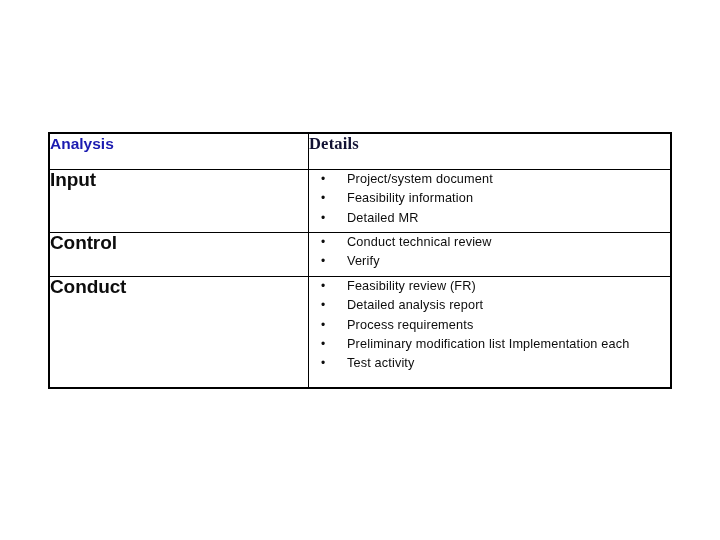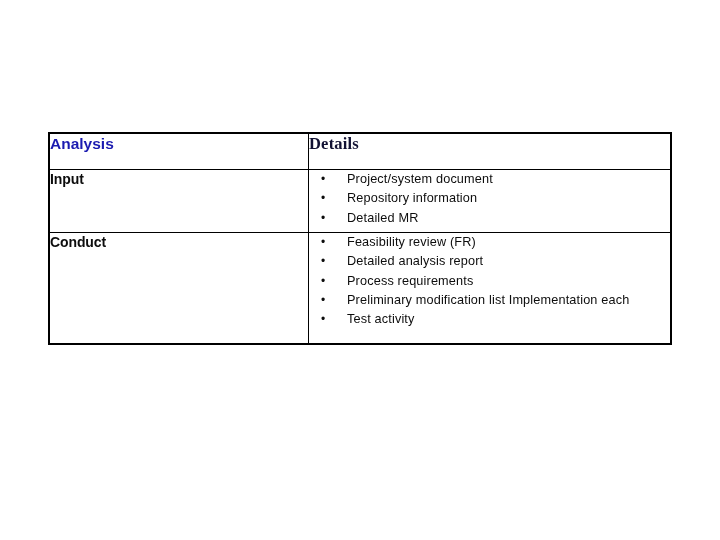--- a/index.html
+++ b/index.html
@@ -95,7 +95,7 @@
   }
   .row-label {
     font-family: "Liberation Sans", sans-serif;
-    font-size: 14px;
+    font-size: 19px;
     font-weight: 700;
     color: #0d0d0d;
     line-height: 19px;

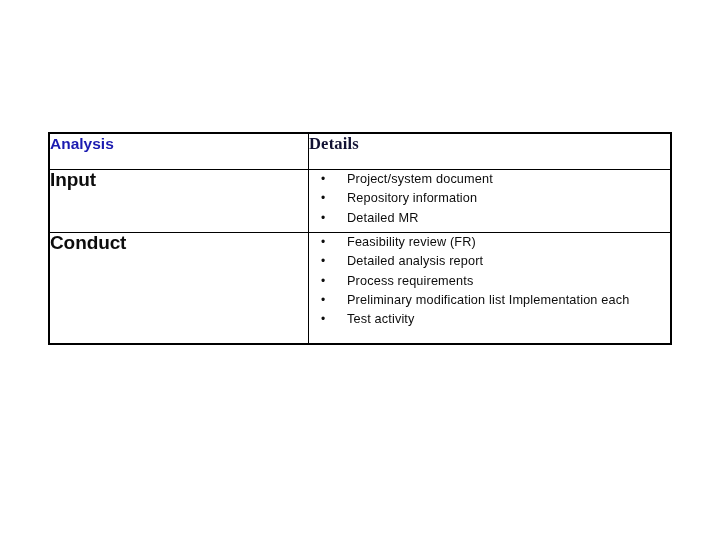--- a/index.html
+++ b/index.html
@@ -195,7 +195,7 @@
             </li>
             <li>
               <span class="marker">•</span>
-              <span>Repository information</span>
+              <span>Feasibility information</span>
             </li>
             <li>
               <span class="marker">•</span>

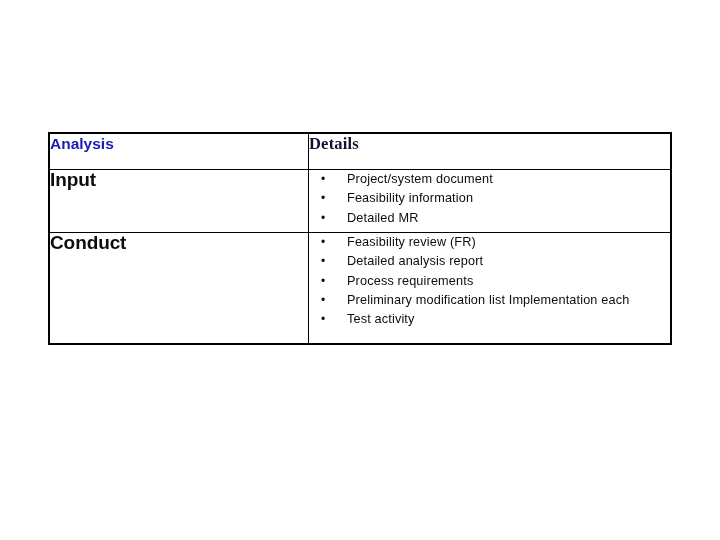--- a/index.html
+++ b/index.html
@@ -206,6 +206,23 @@
       </tr>
 
 
+      <tr class="row-control">
+        <td class="label-cell">
+          <span class="row-label">Control</span>
+        </td>
+        <td class="details-cell">
+          <ul class="item-list">
+            <li>
+              <span class="marker">•</span>
+              <span>Conduct technical review</span>
+            </li>
+            <li>
+              <span class="marker">•</span>
+              <span>Verify</span>
+            </li>
+          </ul>
+        </td>
+      </tr>
 
       <tr class="row-output">
         <td class="label-cell">

